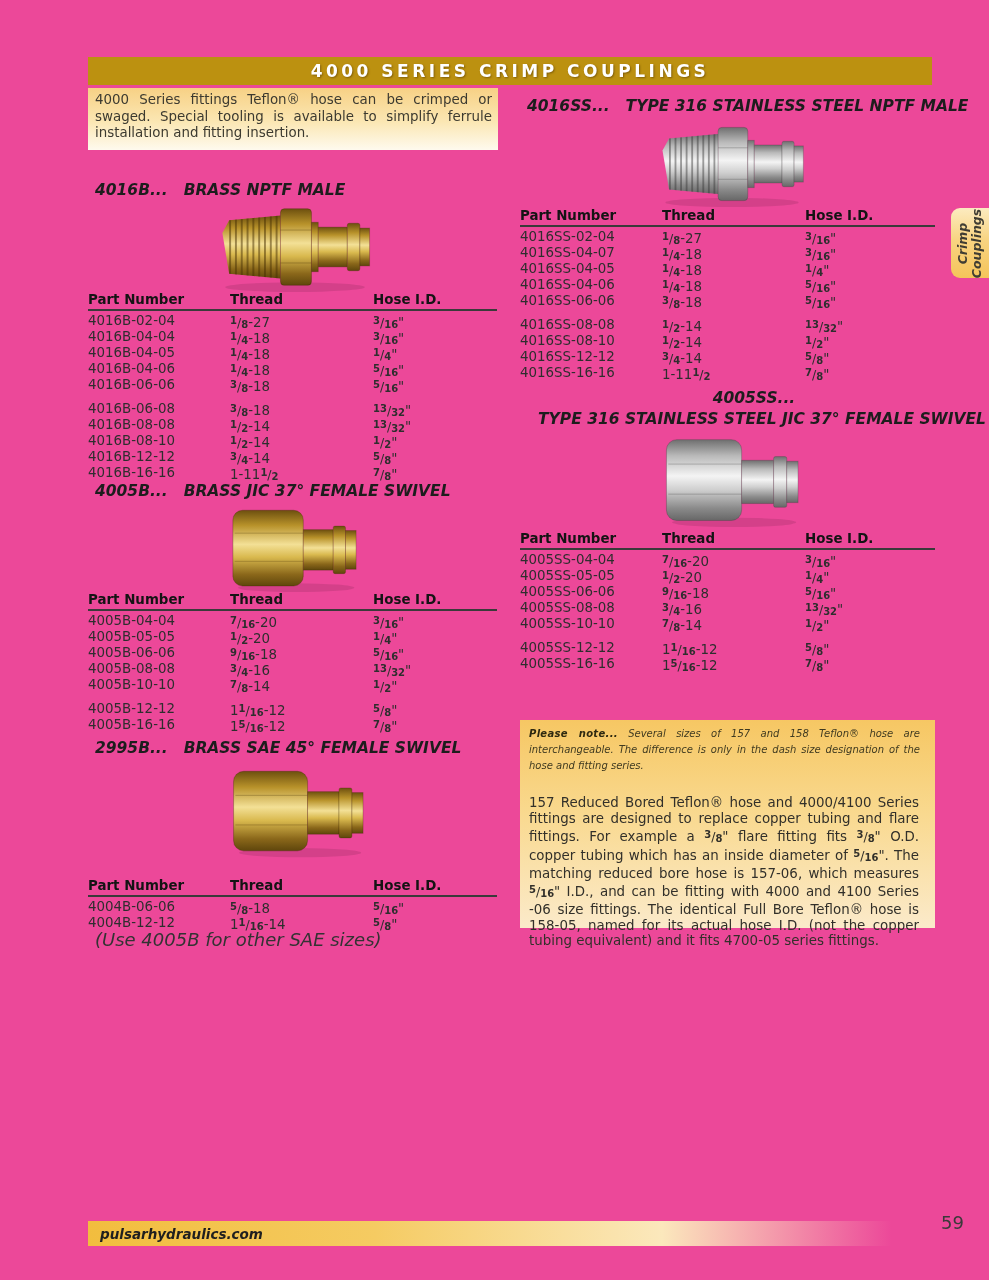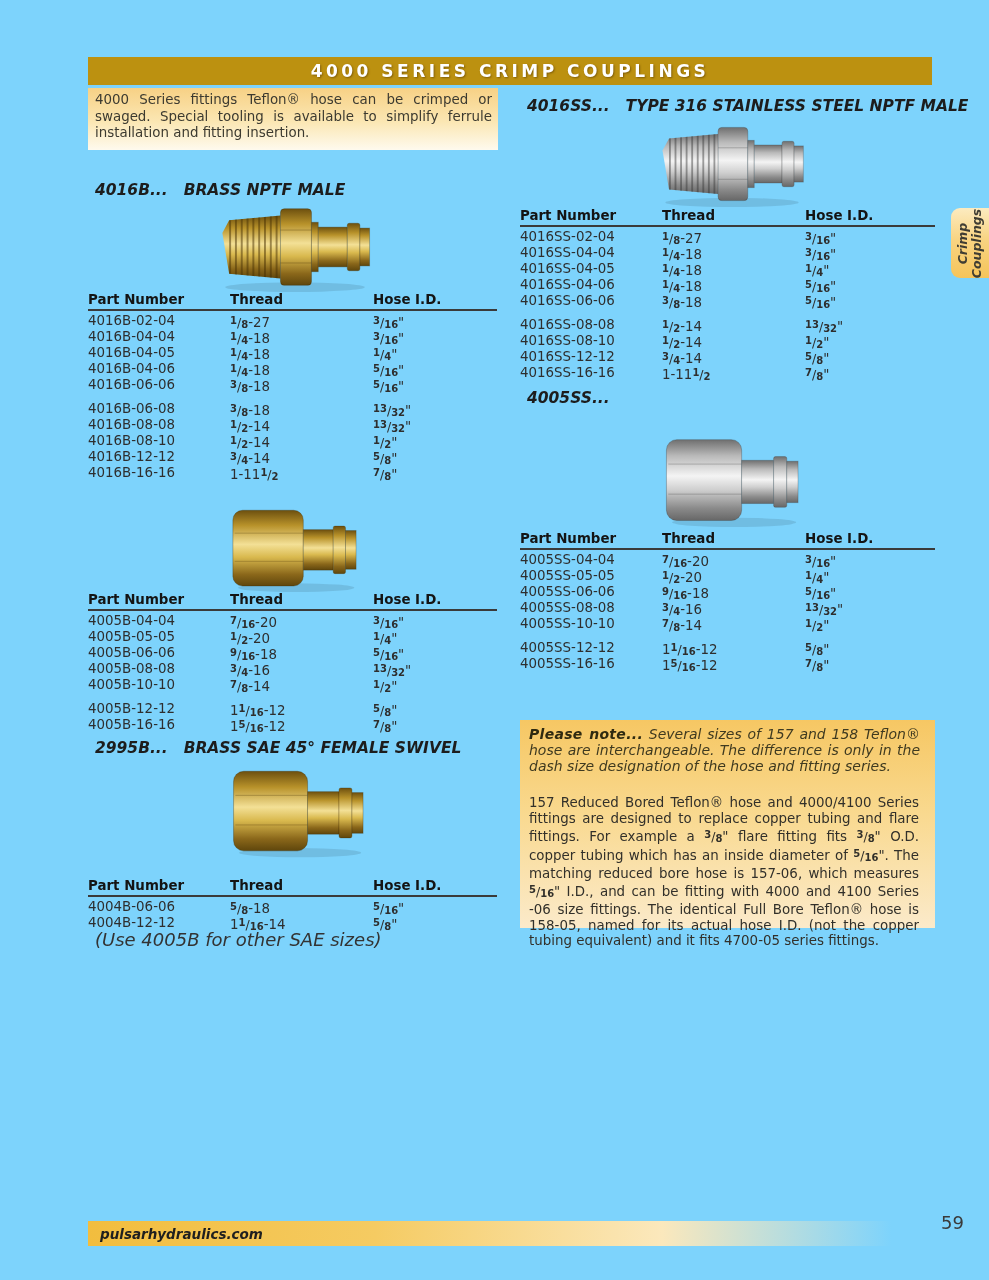--- a/index.html
+++ b/index.html
@@ -3,7 +3,7 @@
 <meta charset="utf-8">
 <style>
   html,body{margin:0;padding:0;background:#e9e9e9;}
-  .page{position:relative;width:989px;height:1280px;background:#7dd3fc;overflow:hidden;
+  .page{position:relative;width:989px;height:1280px;background:#ec4899;overflow:hidden;
         font-family:"DejaVu Sans",sans-serif;color:#2e2e2e;}
   .abs{position:absolute;}
 

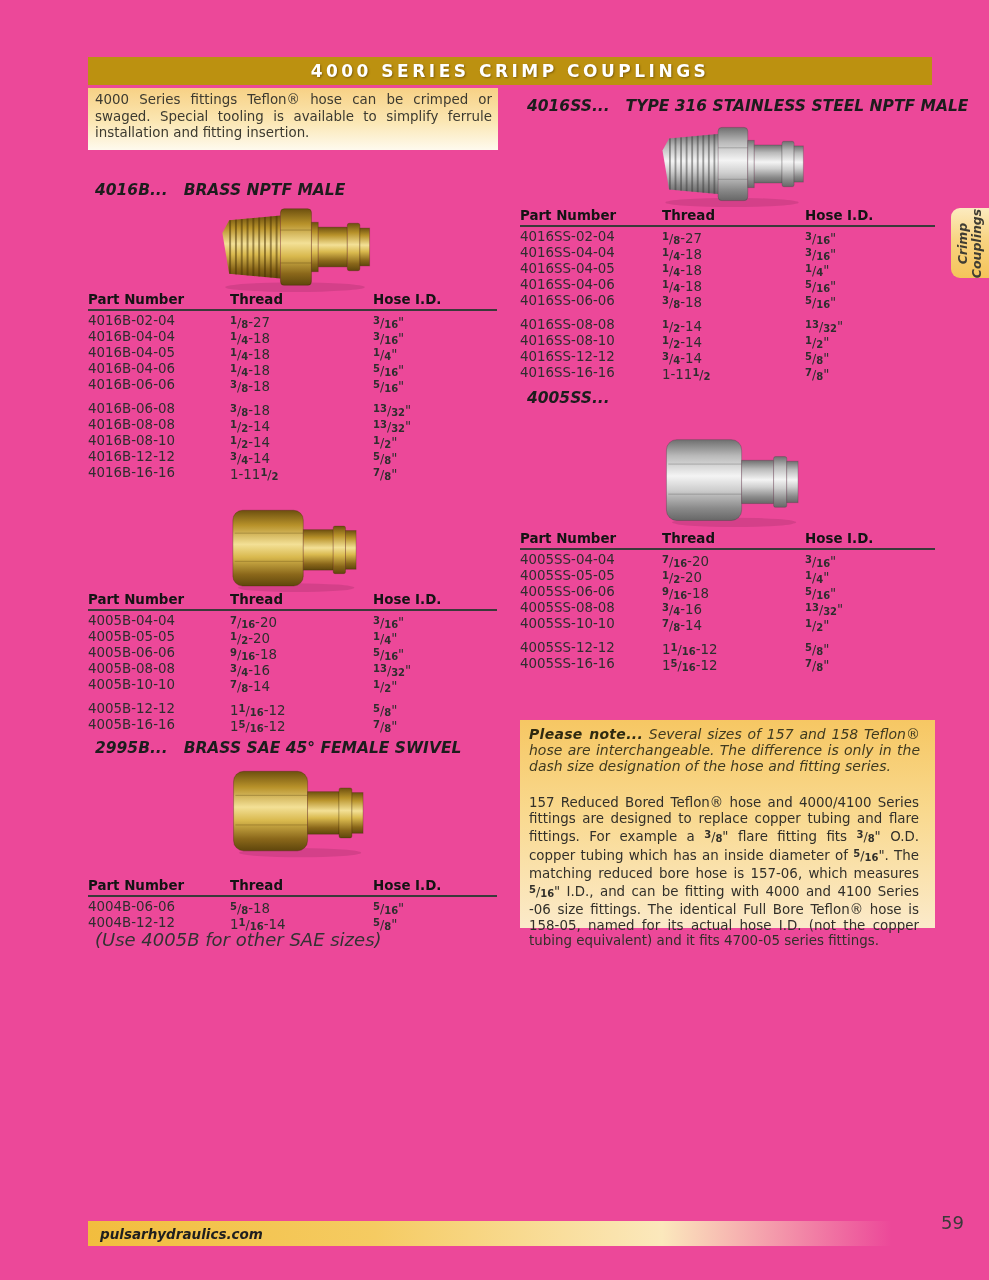--- a/index.html
+++ b/index.html
@@ -351,7 +351,7 @@
           <span class="tcell"><span class="fr"><span class="nu">3</span><span class="sl">/</span><span class="de">16</span></span>"</span>
         </div>
         <div class="trow">
-          <span class="tcell">4016SS-04-04</span>
+          <span class="tcell">4016SS-04-07</span>
           <span class="tcell"><span class="fr"><span class="nu">1</span><span class="sl">/</span><span class="de">4</span></span>-18</span>
           <span class="tcell"><span class="fr"><span class="nu">3</span><span class="sl">/</span><span class="de">16</span></span>"</span>
         </div>

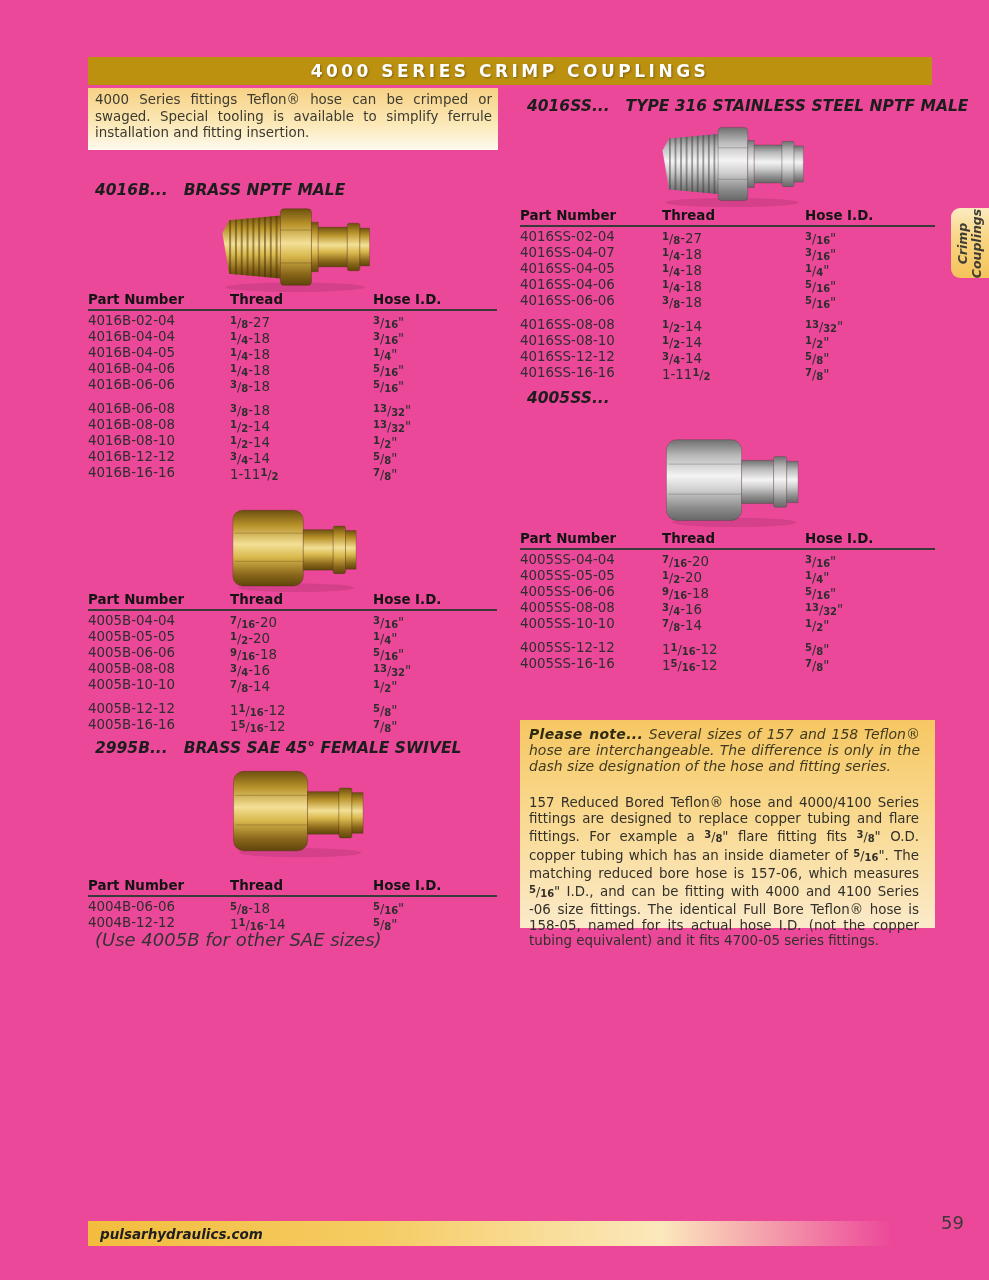--- a/index.html
+++ b/index.html
@@ -394,7 +394,7 @@
       </div>
   </div>
 
-  <div class="abs sec-title" style="left:527px;top:388px;line-height:21px;white-space:normal;text-align:center;">
+  <div class="abs sec-title" style="left:538px;top:388px;line-height:21px;white-space:normal;text-align:center;">
     <div class="code">4005SS...</div>
   </div>
 

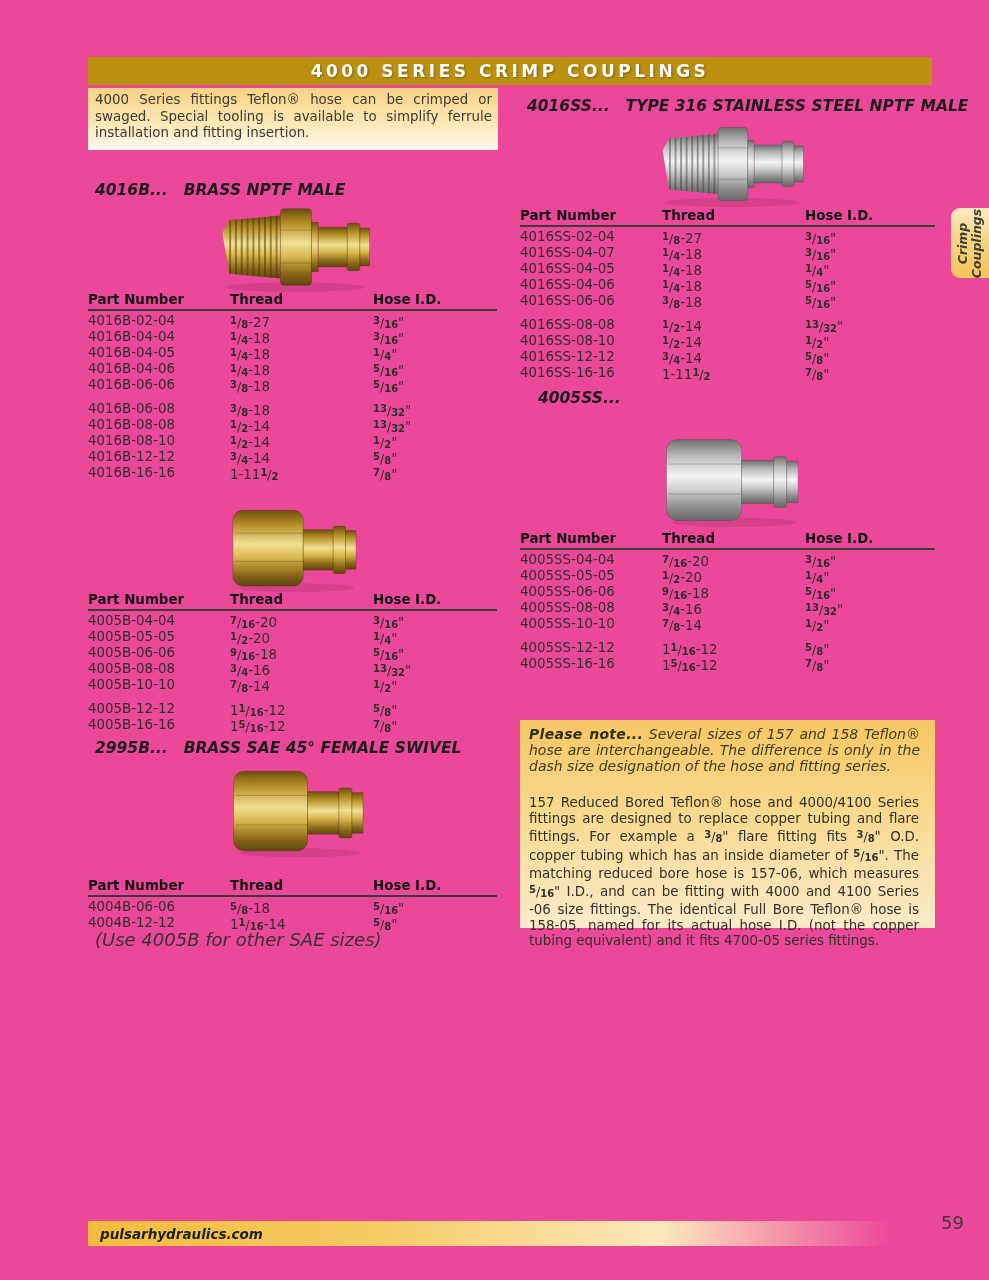--- a/index.html
+++ b/index.html
@@ -396,6 +396,7 @@
 
   <div class="abs sec-title" style="left:538px;top:388px;line-height:21px;white-space:normal;text-align:center;">
     <div class="code">4005SS...</div>
+    <div>TYPE 316 STAINLESS STEEL JIC 37° FEMALE SWIVEL</div>
   </div>
 
   <div class="abs" style="left:652px;top:434px;">

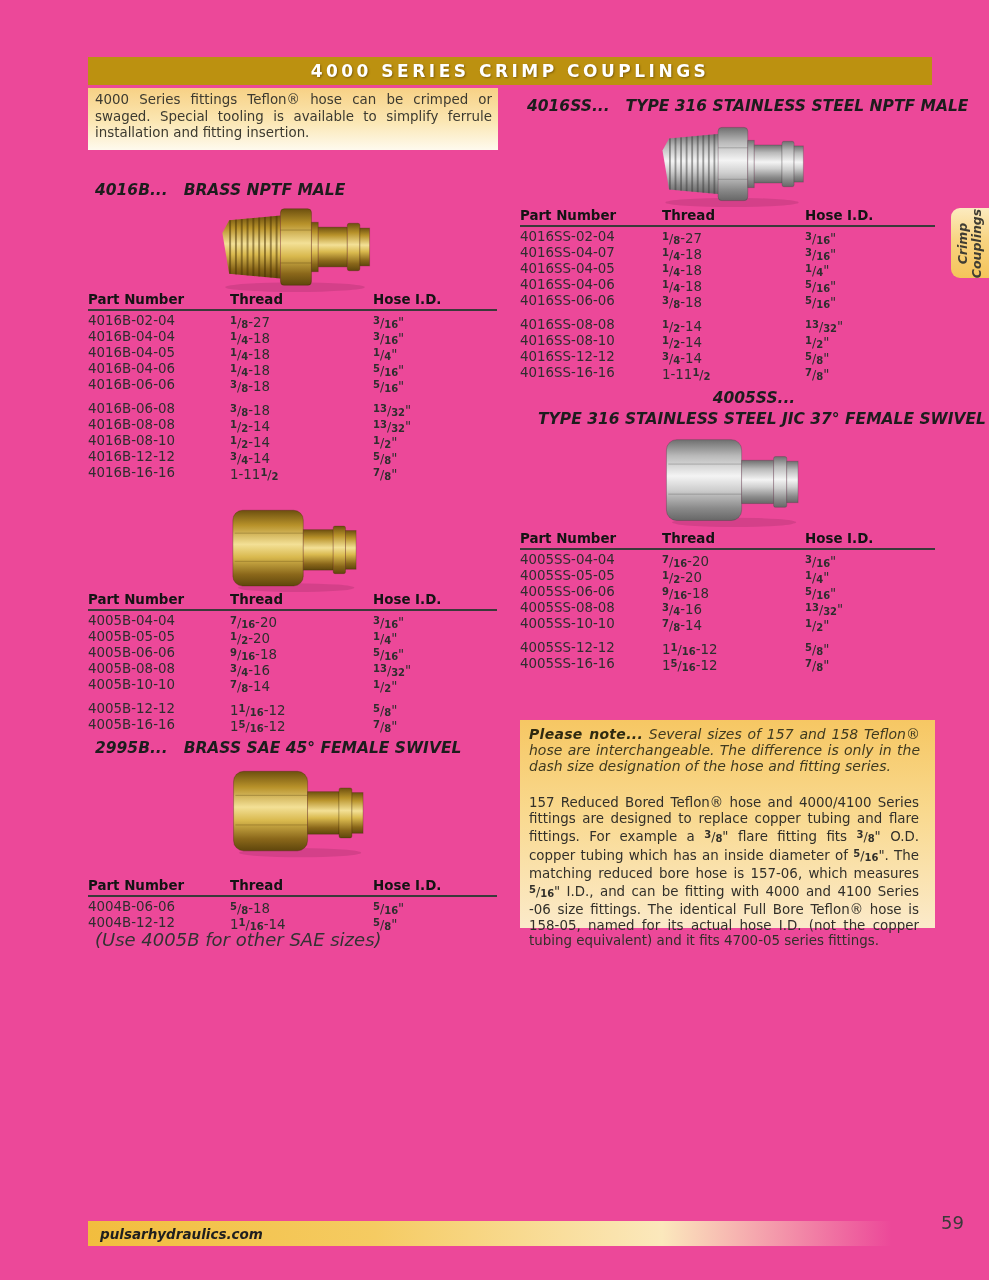--- a/index.html
+++ b/index.html
@@ -180,6 +180,9 @@
       </div>
   </div>
 
+  <div class="abs sec-title" style="left:95px;top:482px;">
+    <span class="code">4005B...</span><span>BRASS JIC 37° FEMALE SWIVEL</span>
+  </div>
 
   <div class="abs" style="left:222px;top:505px;">
     <svg width="152" height="88" viewBox="0 0 160 100">

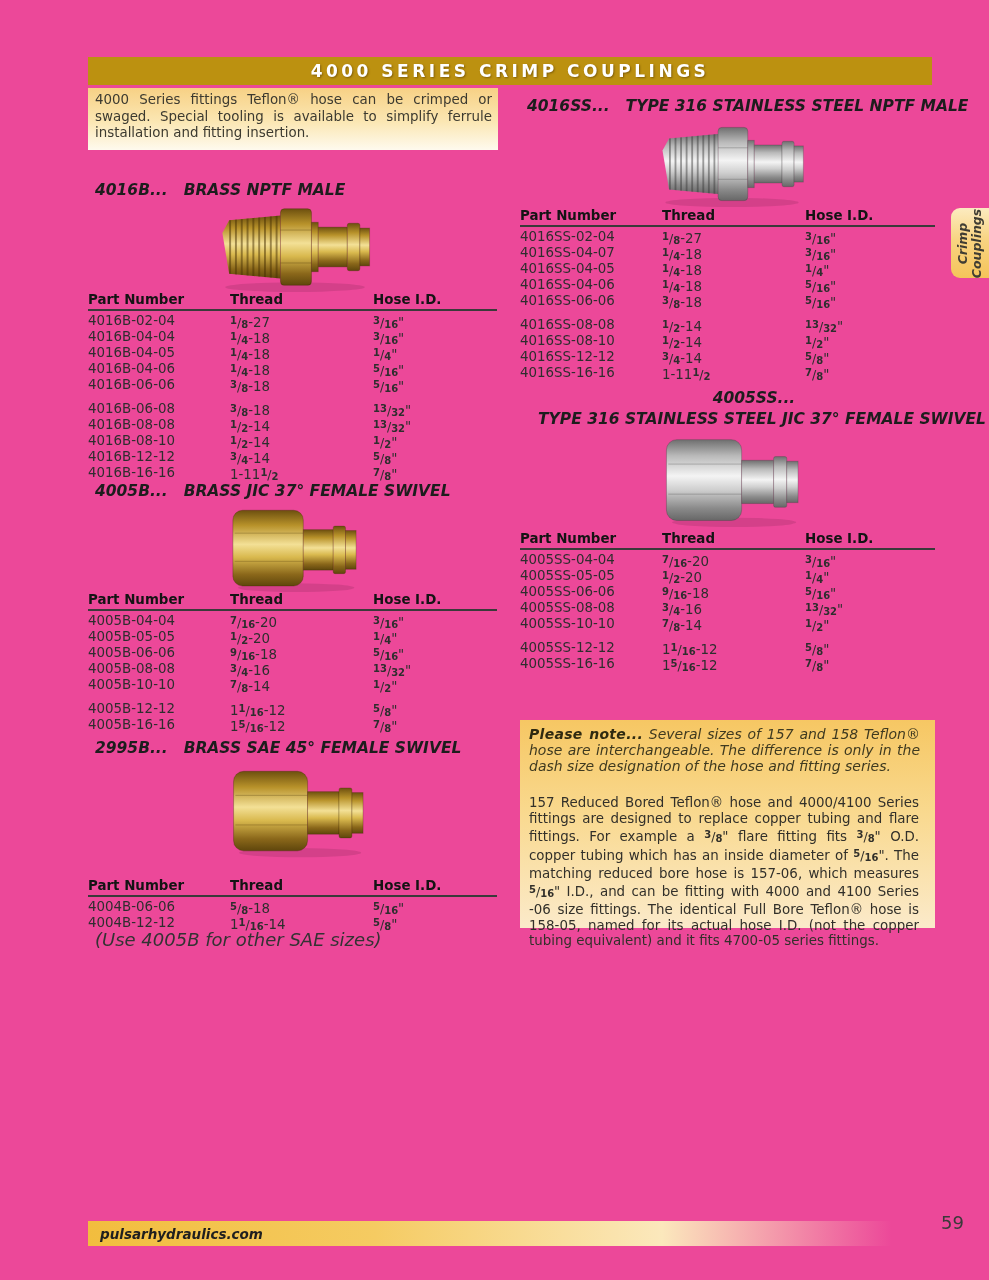--- a/index.html
+++ b/index.html
@@ -43,7 +43,7 @@
   
   .note-box{left:520px;top:720px;width:415px;height:208px;
             background:linear-gradient(#F6C763 0%,#F9D98F 45%,#FBEACA 100%);}
-  .note-para{margin:6px 15px 0 9px;font-style:italic;font-size:14px;line-height:16px;
+  .note-para{margin:6px 15px 0 9px;font-style:italic;font-size:10px;line-height:16px;
              color:#3f3a20;text-align:justify;}
   .note-para .lbl{font-weight:bold;color:#2f2a10;letter-spacing:.3px;}
   .note-body{margin:21px 16px 0 9px;font-size:13.4px;line-height:15.8px;color:#32302a;text-align:justify;}

